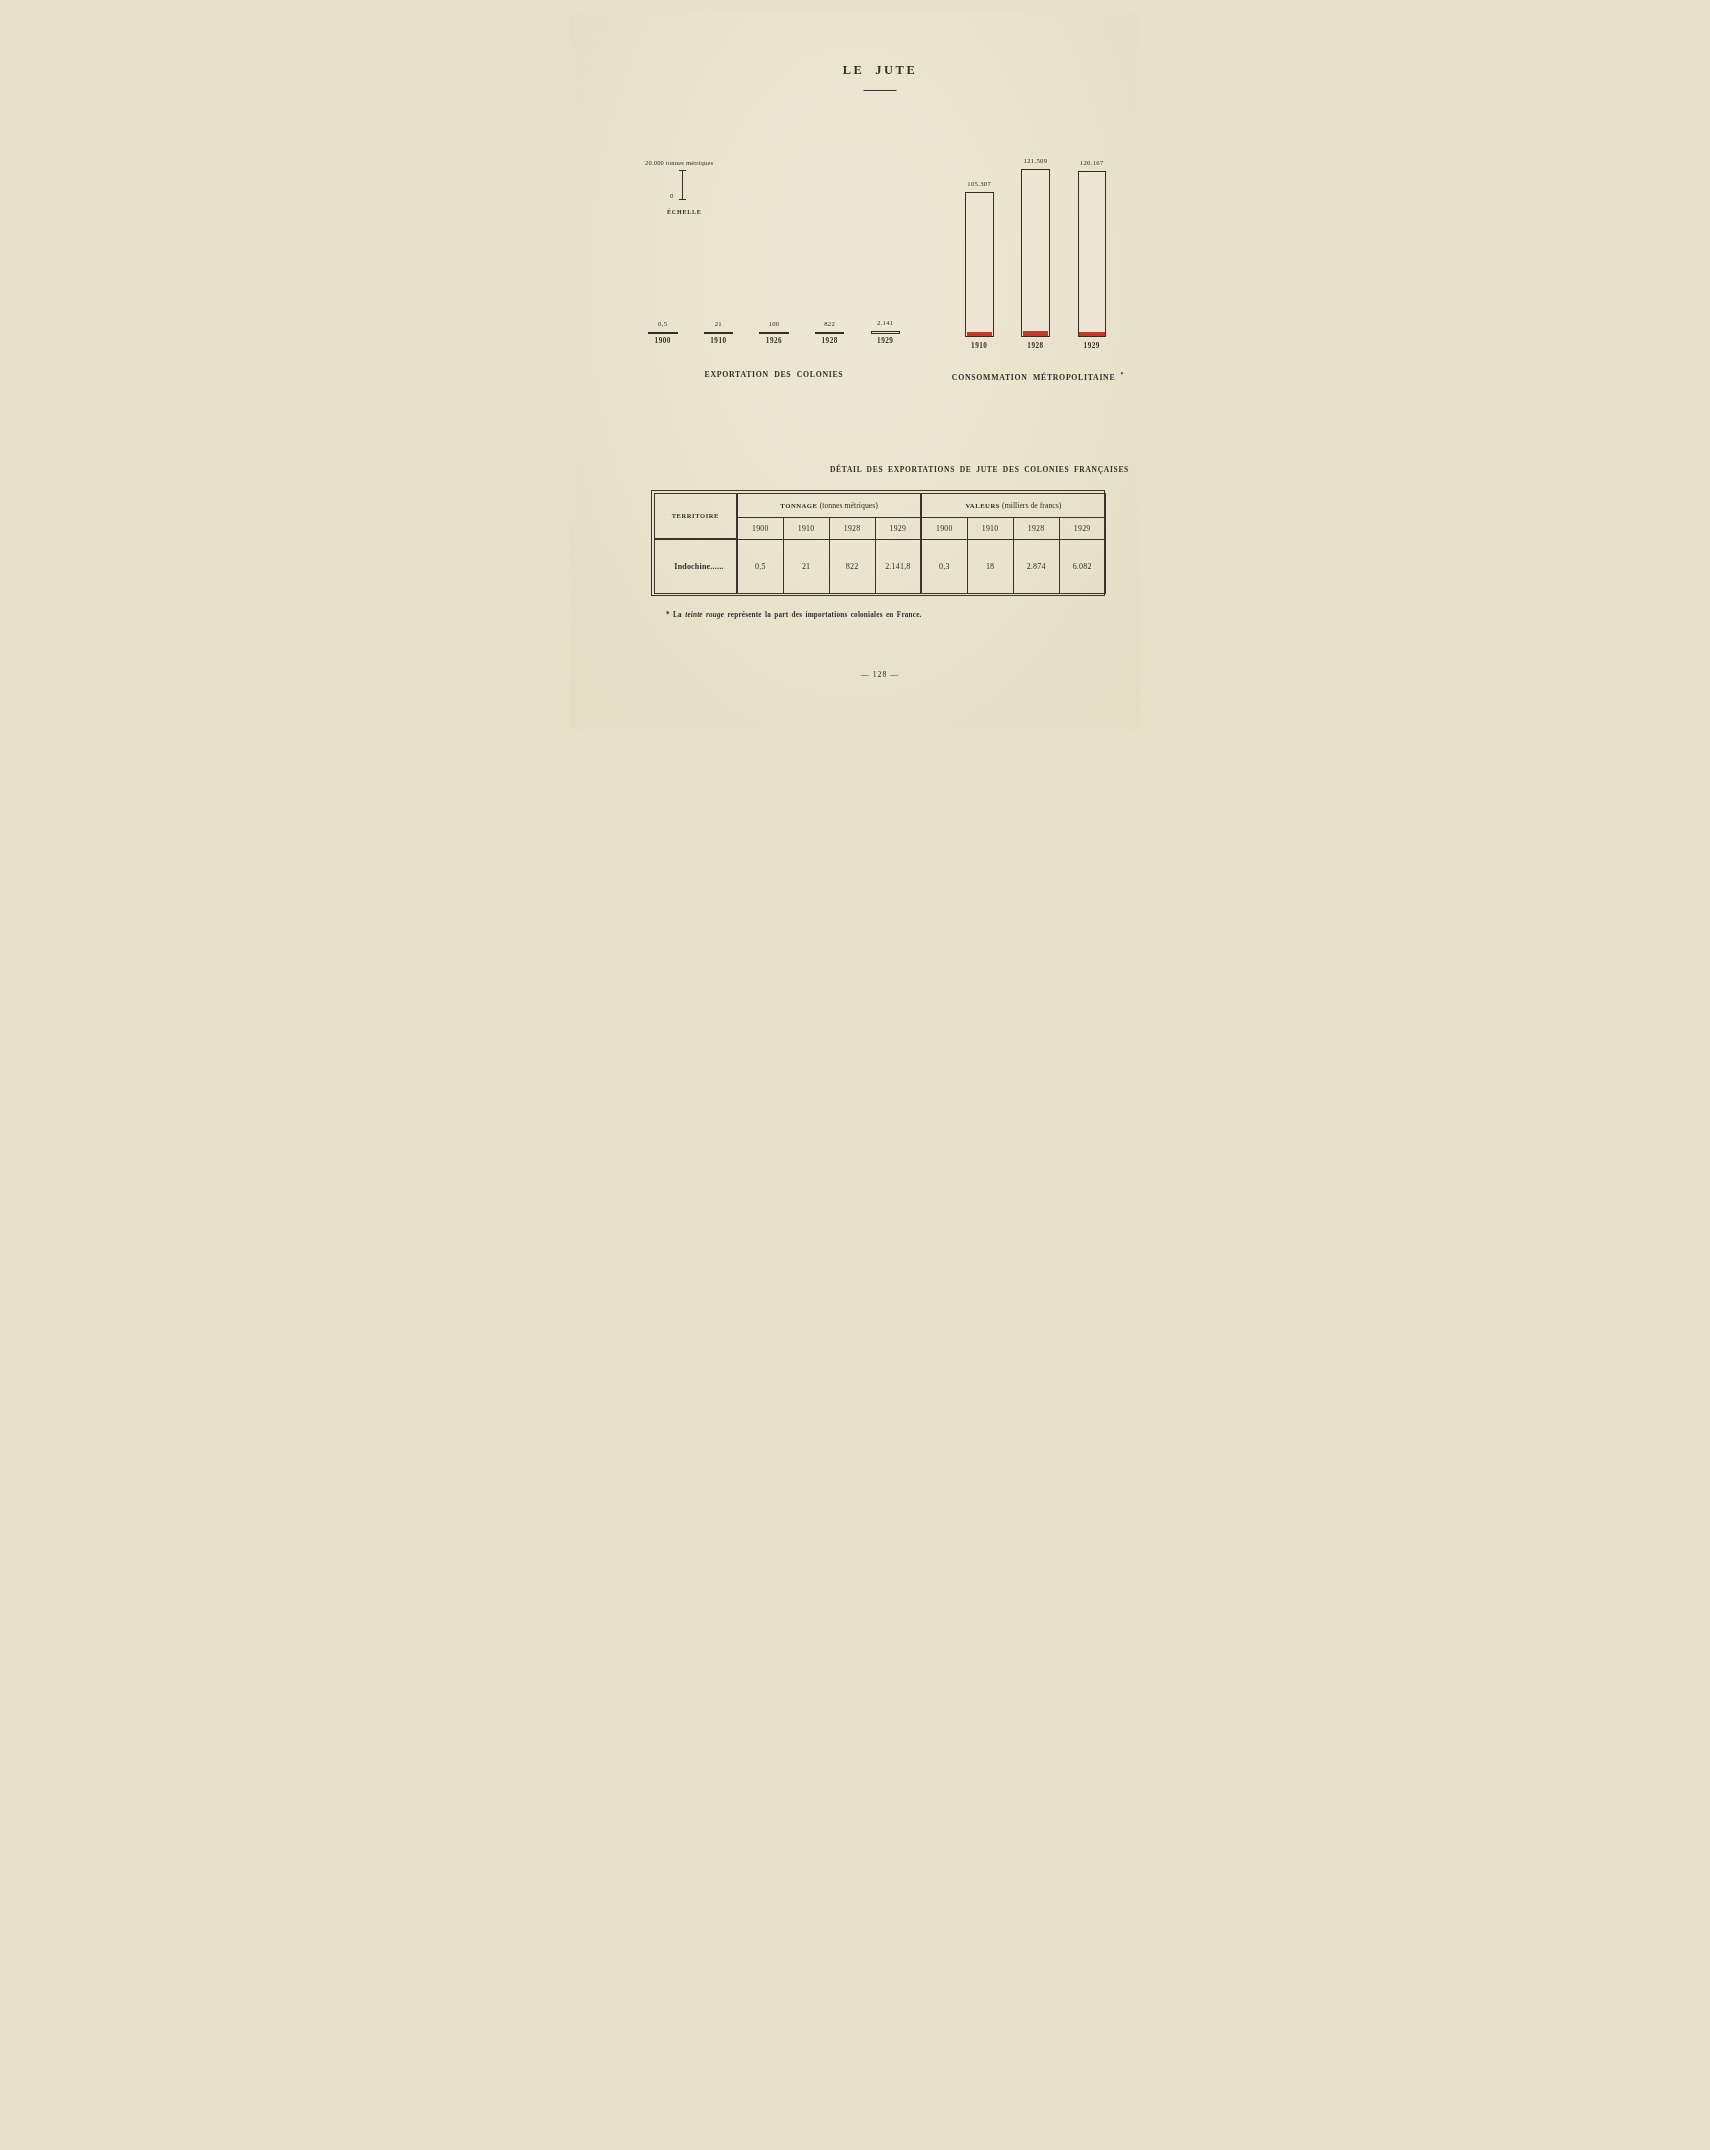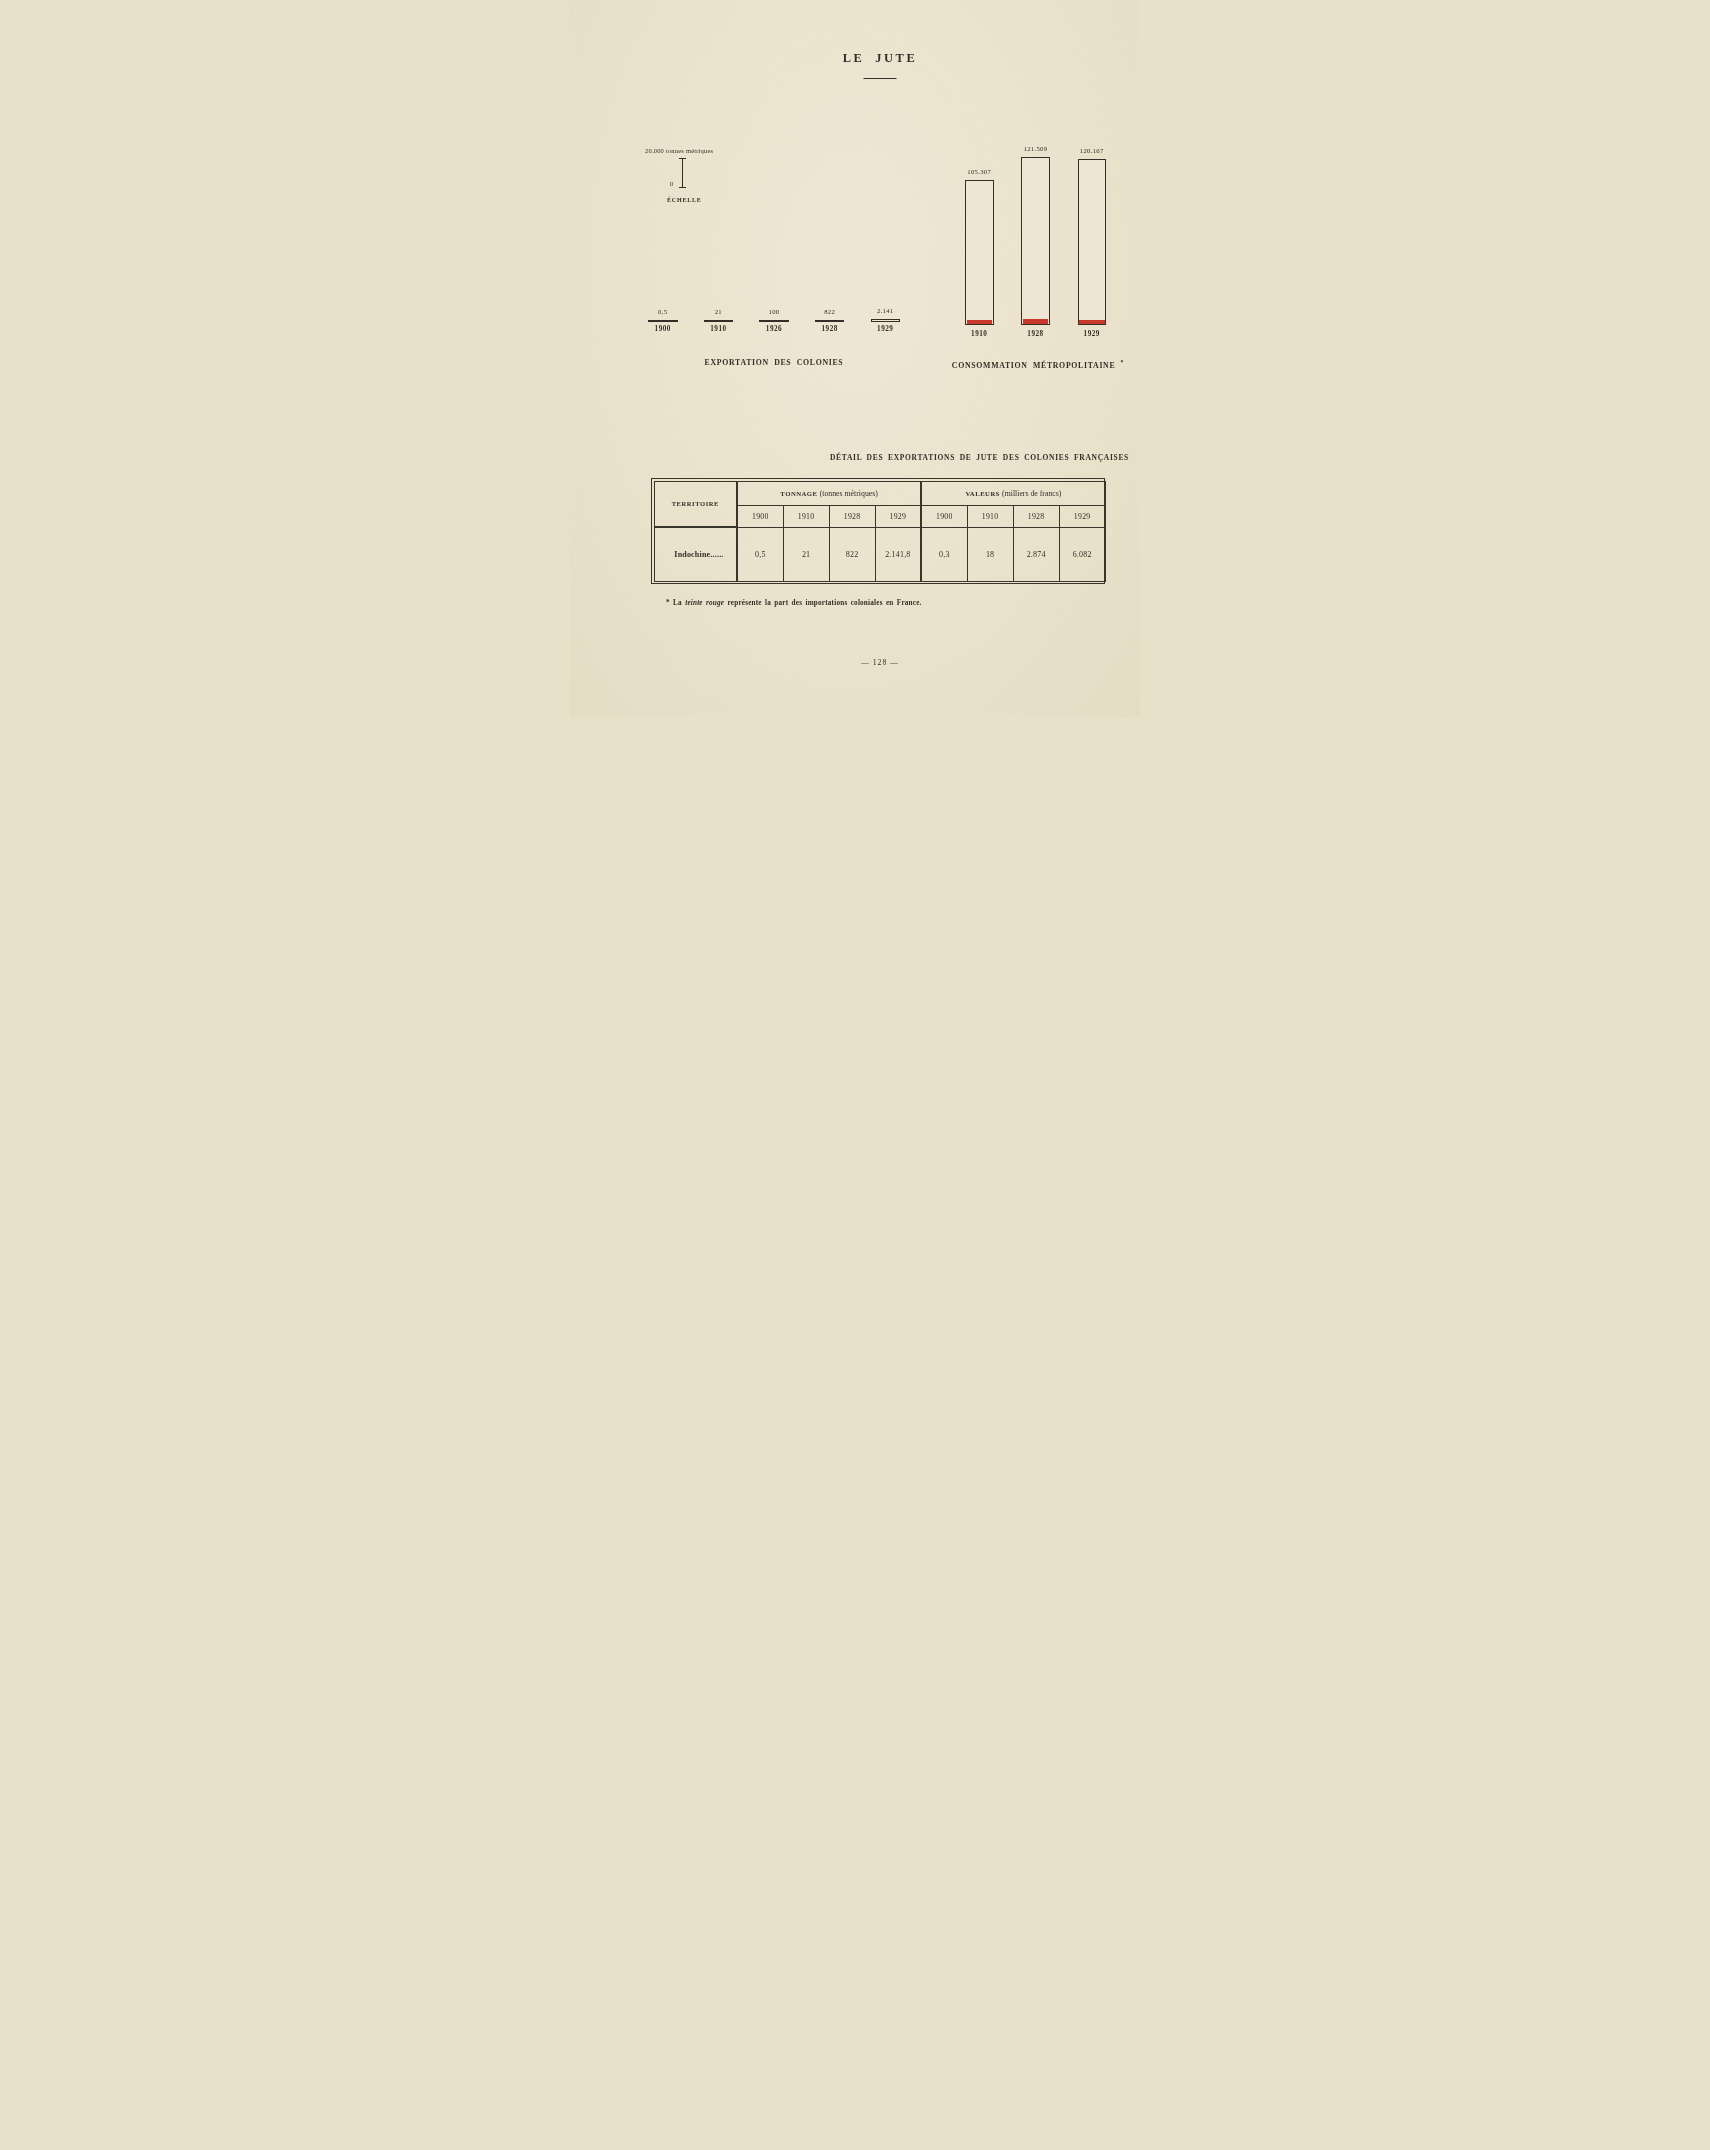--- a/index.html
+++ b/index.html
@@ -10,7 +10,7 @@
     position: relative;
     width: 570px;
     height: 717px;
-    margin: 0 auto;
+    margin: 12px auto;
     background: radial-gradient(ellipse at 50% 38%, #efe7d4 0%, #ebe2cd 55%, #e5dcc4 100%);
     color: #332e26;
     overflow: hidden;

